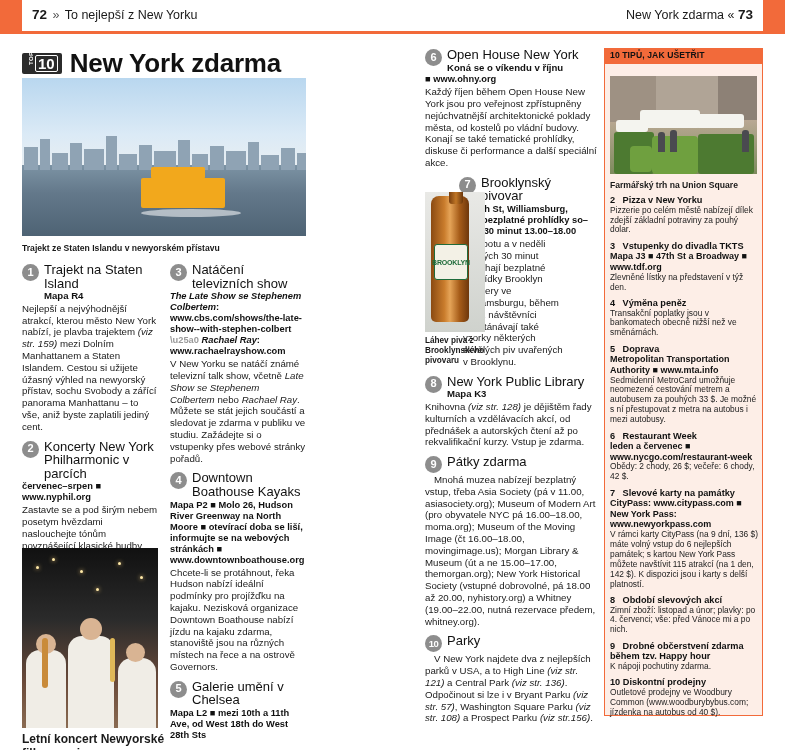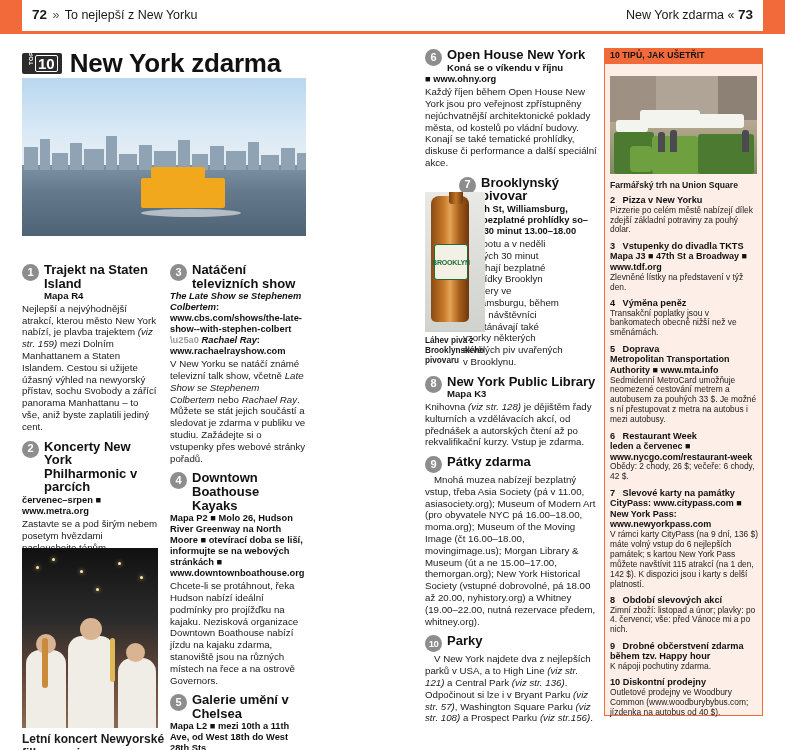--- a/index.html
+++ b/index.html
@@ -61,7 +61,7 @@
     margin-right:5px;margin-top:1px;
   }
   .bullet.b10{font-size:9.5px;letter-spacing:-.5px;}
-  .entry-title{font-size:13px;font-weight:bold;line-height:13.5px;color:#111;}
+  .entry-title{font-size:13px;font-weight:normal;line-height:13.5px;color:#111;}
   .entry-sub{font-size:9.6px;font-weight:bold;line-height:11px;color:#111;margin-top:1px;}
   .entry-meta{font-size:9.3px;font-weight:bold;line-height:11px;color:#111;margin:1px 0 1px 0;}
   .entry-body{font-size:9.7px;line-height:11.8px;text-align:left;}

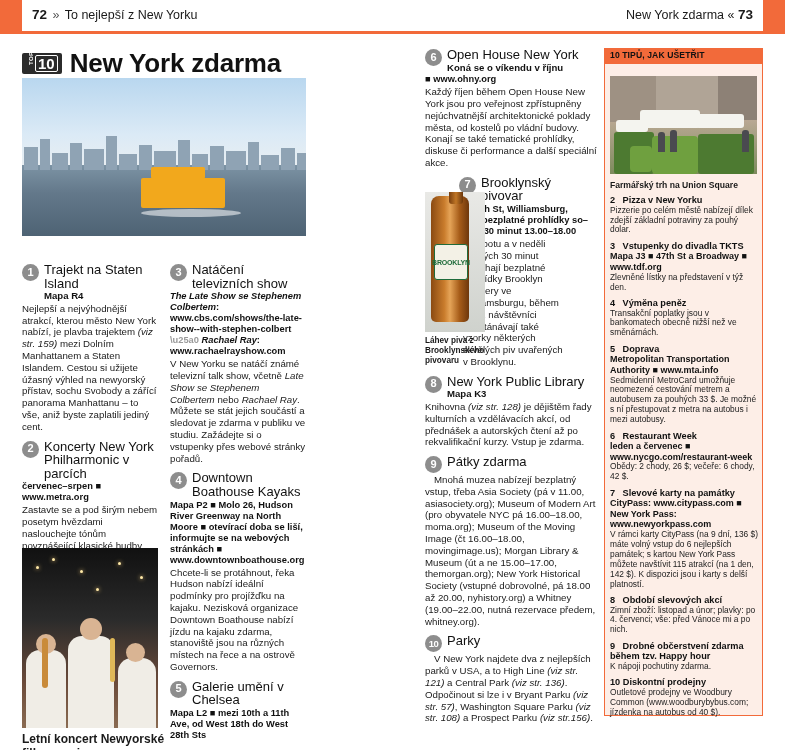--- a/index.html
+++ b/index.html
@@ -170,6 +170,7 @@
     <div class="ferry-w"></div>
     <div class="ferry"></div>
   </div>
+  <div class="hero-cap">Trajekt ze Staten Islandu v newyorském přístavu</div>
 
   <div class="col col-a">
 

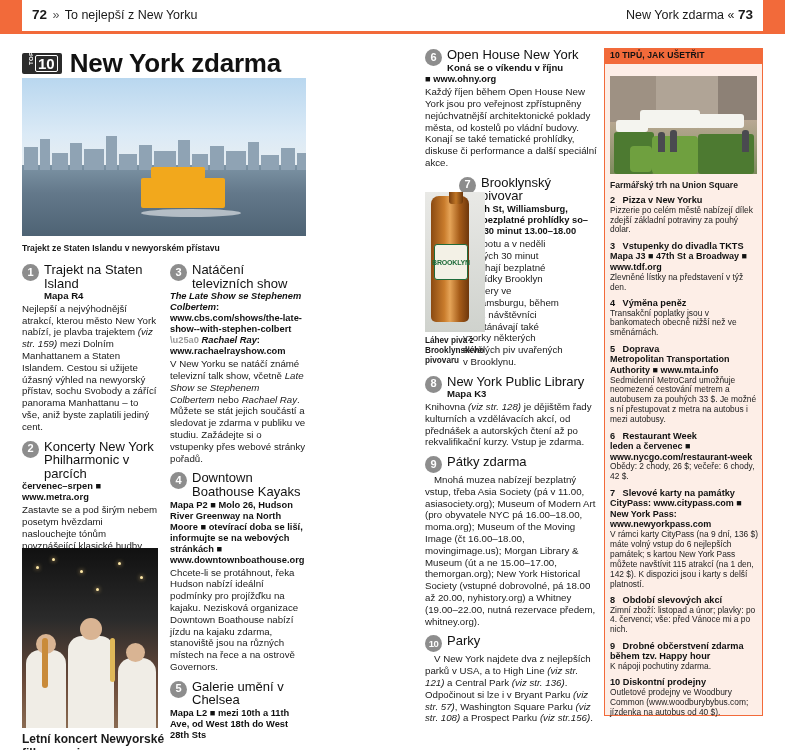--- a/index.html
+++ b/index.html
@@ -193,7 +193,7 @@
           <span class="entry-title">Philharmonic v parcích</span>
         </span>
       </div>
-      <div class="entry-meta">červenec–srpen ■ www.metra.org</div>
+      <div class="entry-meta">červenec–srpen ■ www.nyphil.org</div>
       <div class="entry-body">Zastavte se a pod širým nebem posetym hvězdami naslouchejte tónům povznášející klasické hudby, která se každý rok během letních měsíců rozezní v parcích všech pěti čtvrtí New Yorku, a to v rámci koncertů New York Philharmonics.</div>
     </div>
   </div>

